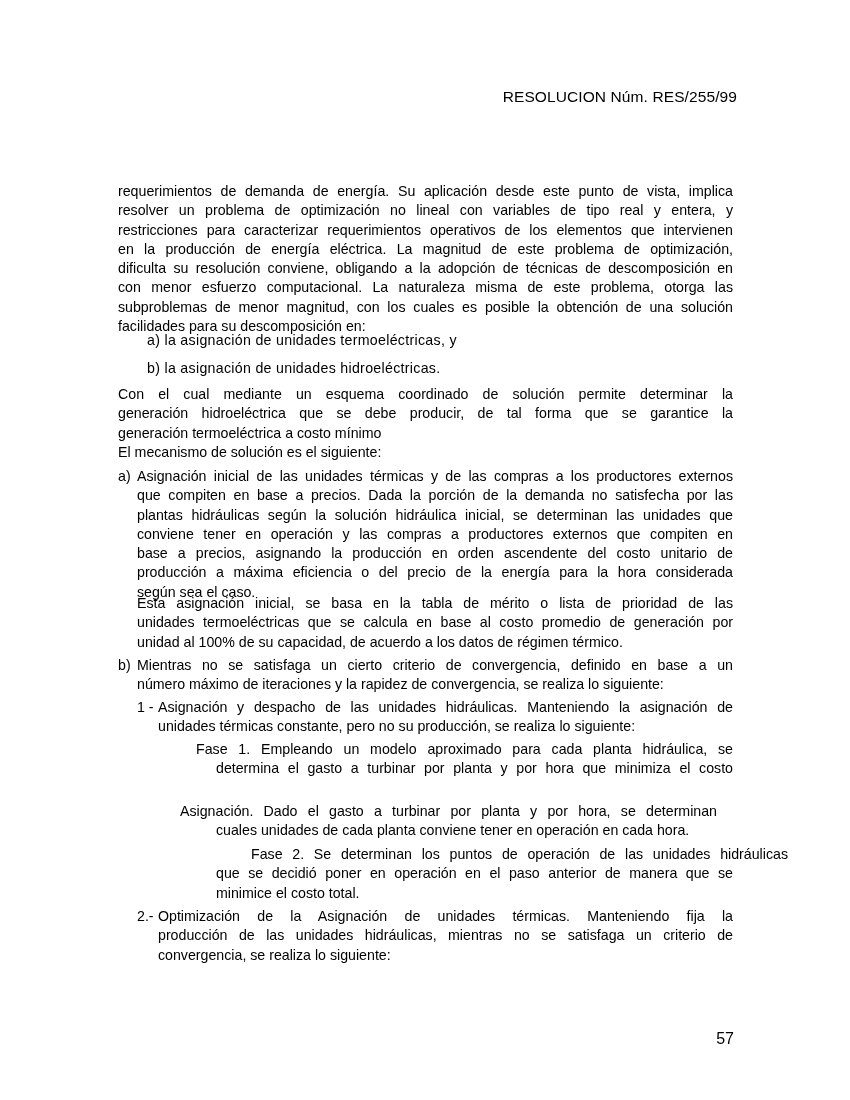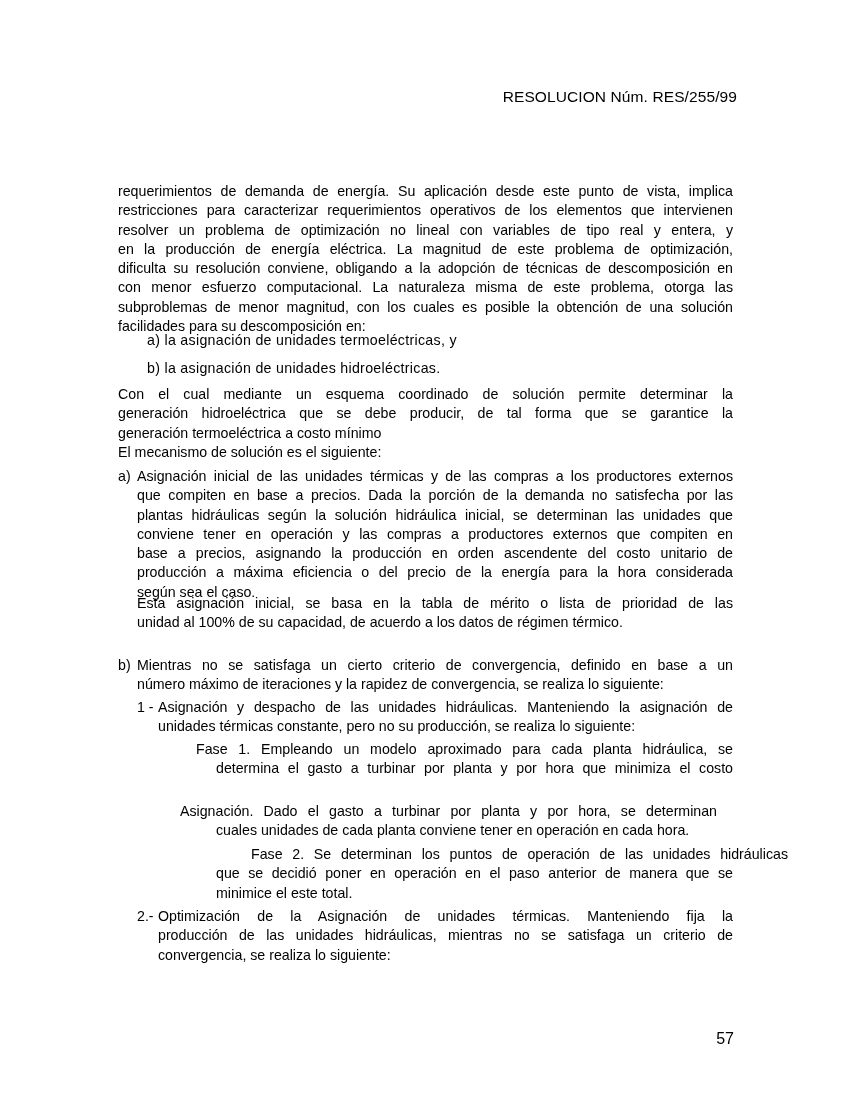--- a/index.html
+++ b/index.html
@@ -18,8 +18,8 @@
 
 <div class="blk" style="top:182px; left:118px; width:615px;">
   <div class="jl">requerimientos de demanda de energía.  Su aplicación desde este punto de vista, implica</div>
+  <div class="jl">resolver un problema de optimización no lineal con variables de tipo real y entera, y</div>
   <div class="jl">restricciones para caracterizar requerimientos operativos de los elementos que intervienen</div>
-  <div class="jl">resolver un problema de optimización no lineal con variables de tipo real y entera, y</div>
   <div class="jl">en la producción de energía eléctrica.  La magnitud de este problema de optimización,</div>
   <div class="jl">dificulta su resolución conviene, obligando a la adopción de técnicas de descomposición en</div>
   <div class="jl">con menor esfuerzo computacional.  La naturaleza misma de este problema, otorga las</div>

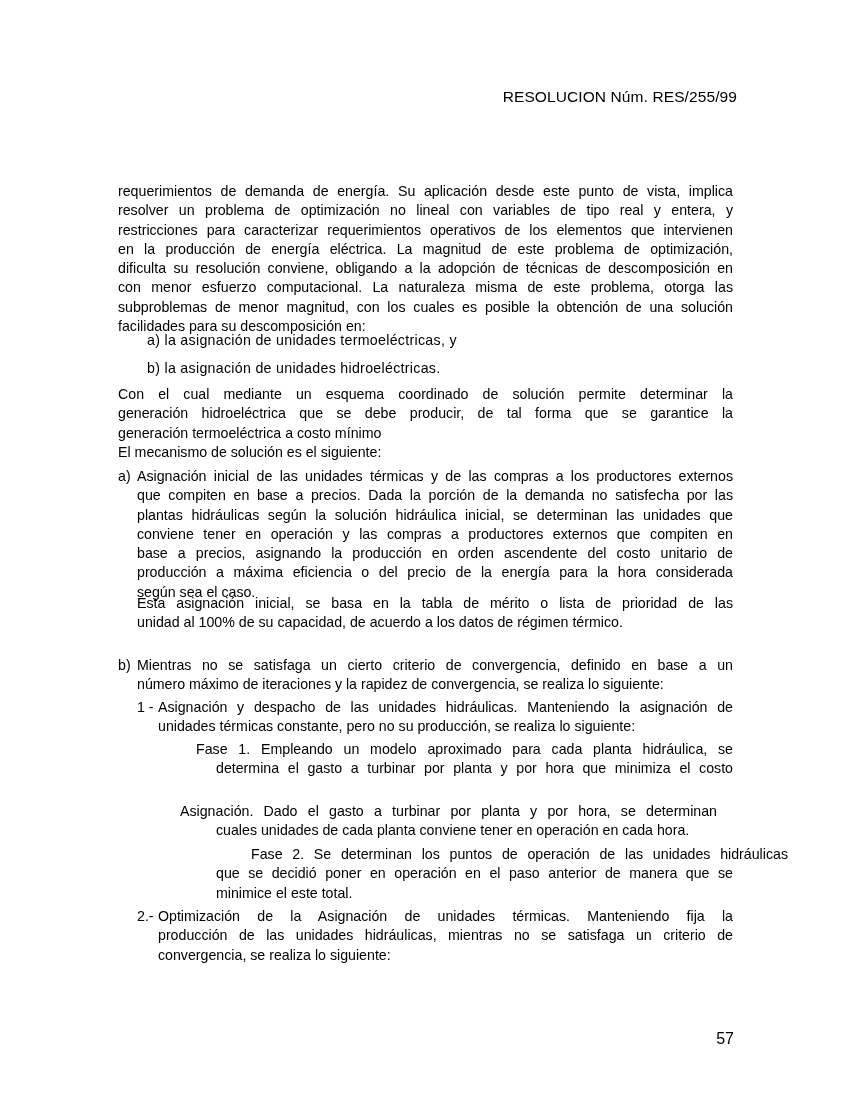--- a/index.html
+++ b/index.html
@@ -54,6 +54,7 @@
 </div>
 <div class="blk" style="top:594px; left:137px; width:596px;">
   <div class="jl">Esta asignación inicial, se basa en la tabla de mérito o lista de prioridad de las</div>
+  <div class="jl">unidades termoeléctricas que se calcula en base al costo promedio de generación por</div>
   <div class="jl last-line">unidad al 100% de su capacidad, de acuerdo a los datos de régimen térmico.</div>
 </div>
 

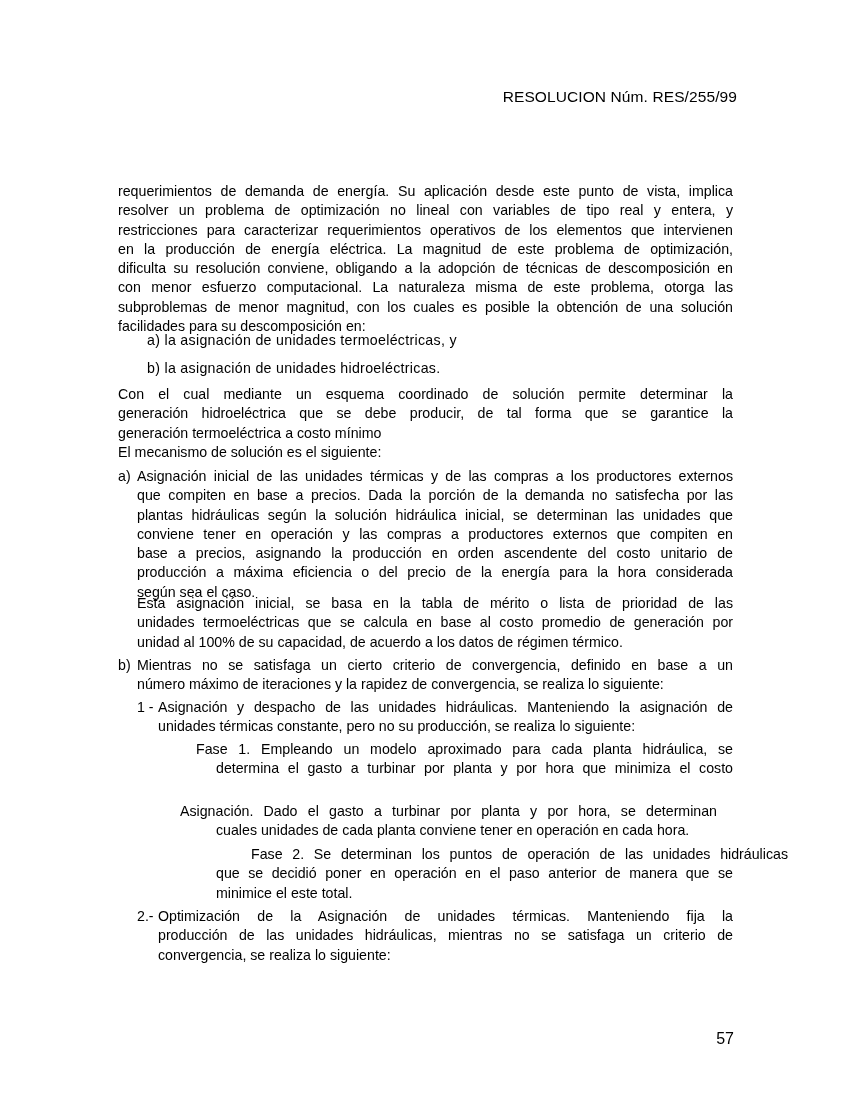--- a/index.html
+++ b/index.html
@@ -89,7 +89,7 @@
 </div>
 <div class="blk" style="top:864.3px; left:216px; width:517px;">
   <div class="jl">que se decidió poner en operación en el paso anterior de manera que se</div>
-  <div class="jl last-line">minimice el este total.</div>
+  <div class="jl last-line">minimice el costo total.</div>
 </div>
 
 <div class="blk" style="top:907px; left:137px;">2.-</div>

